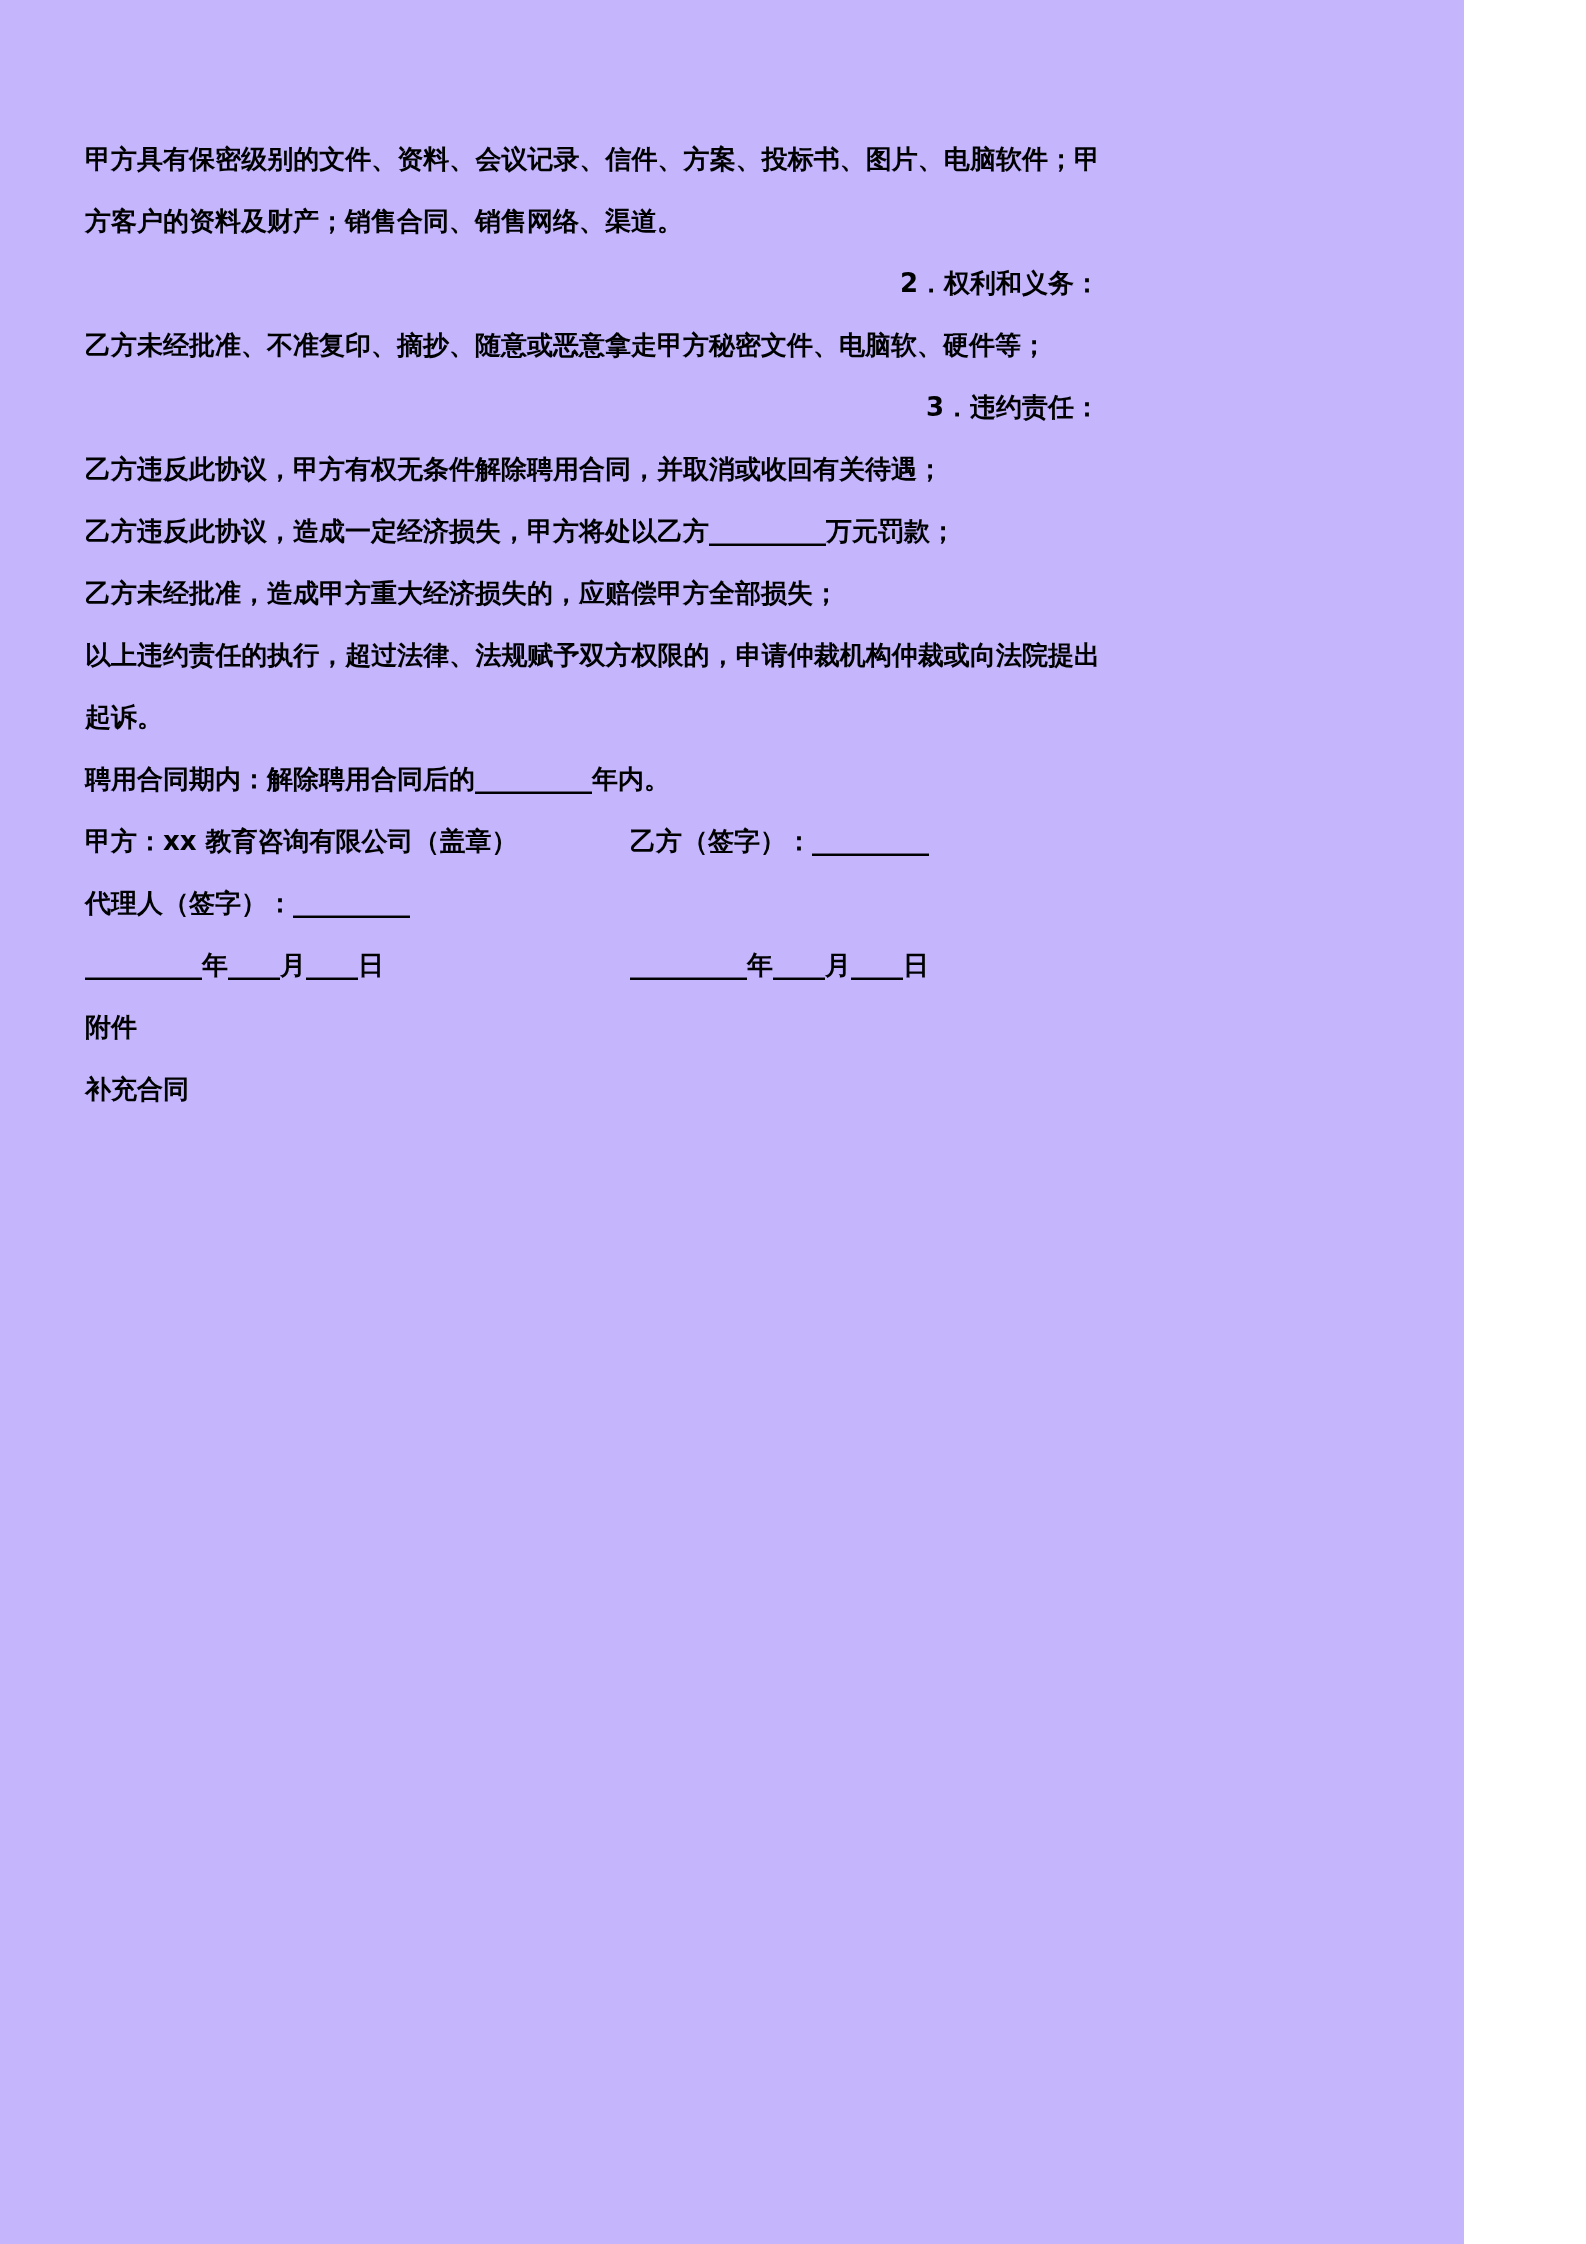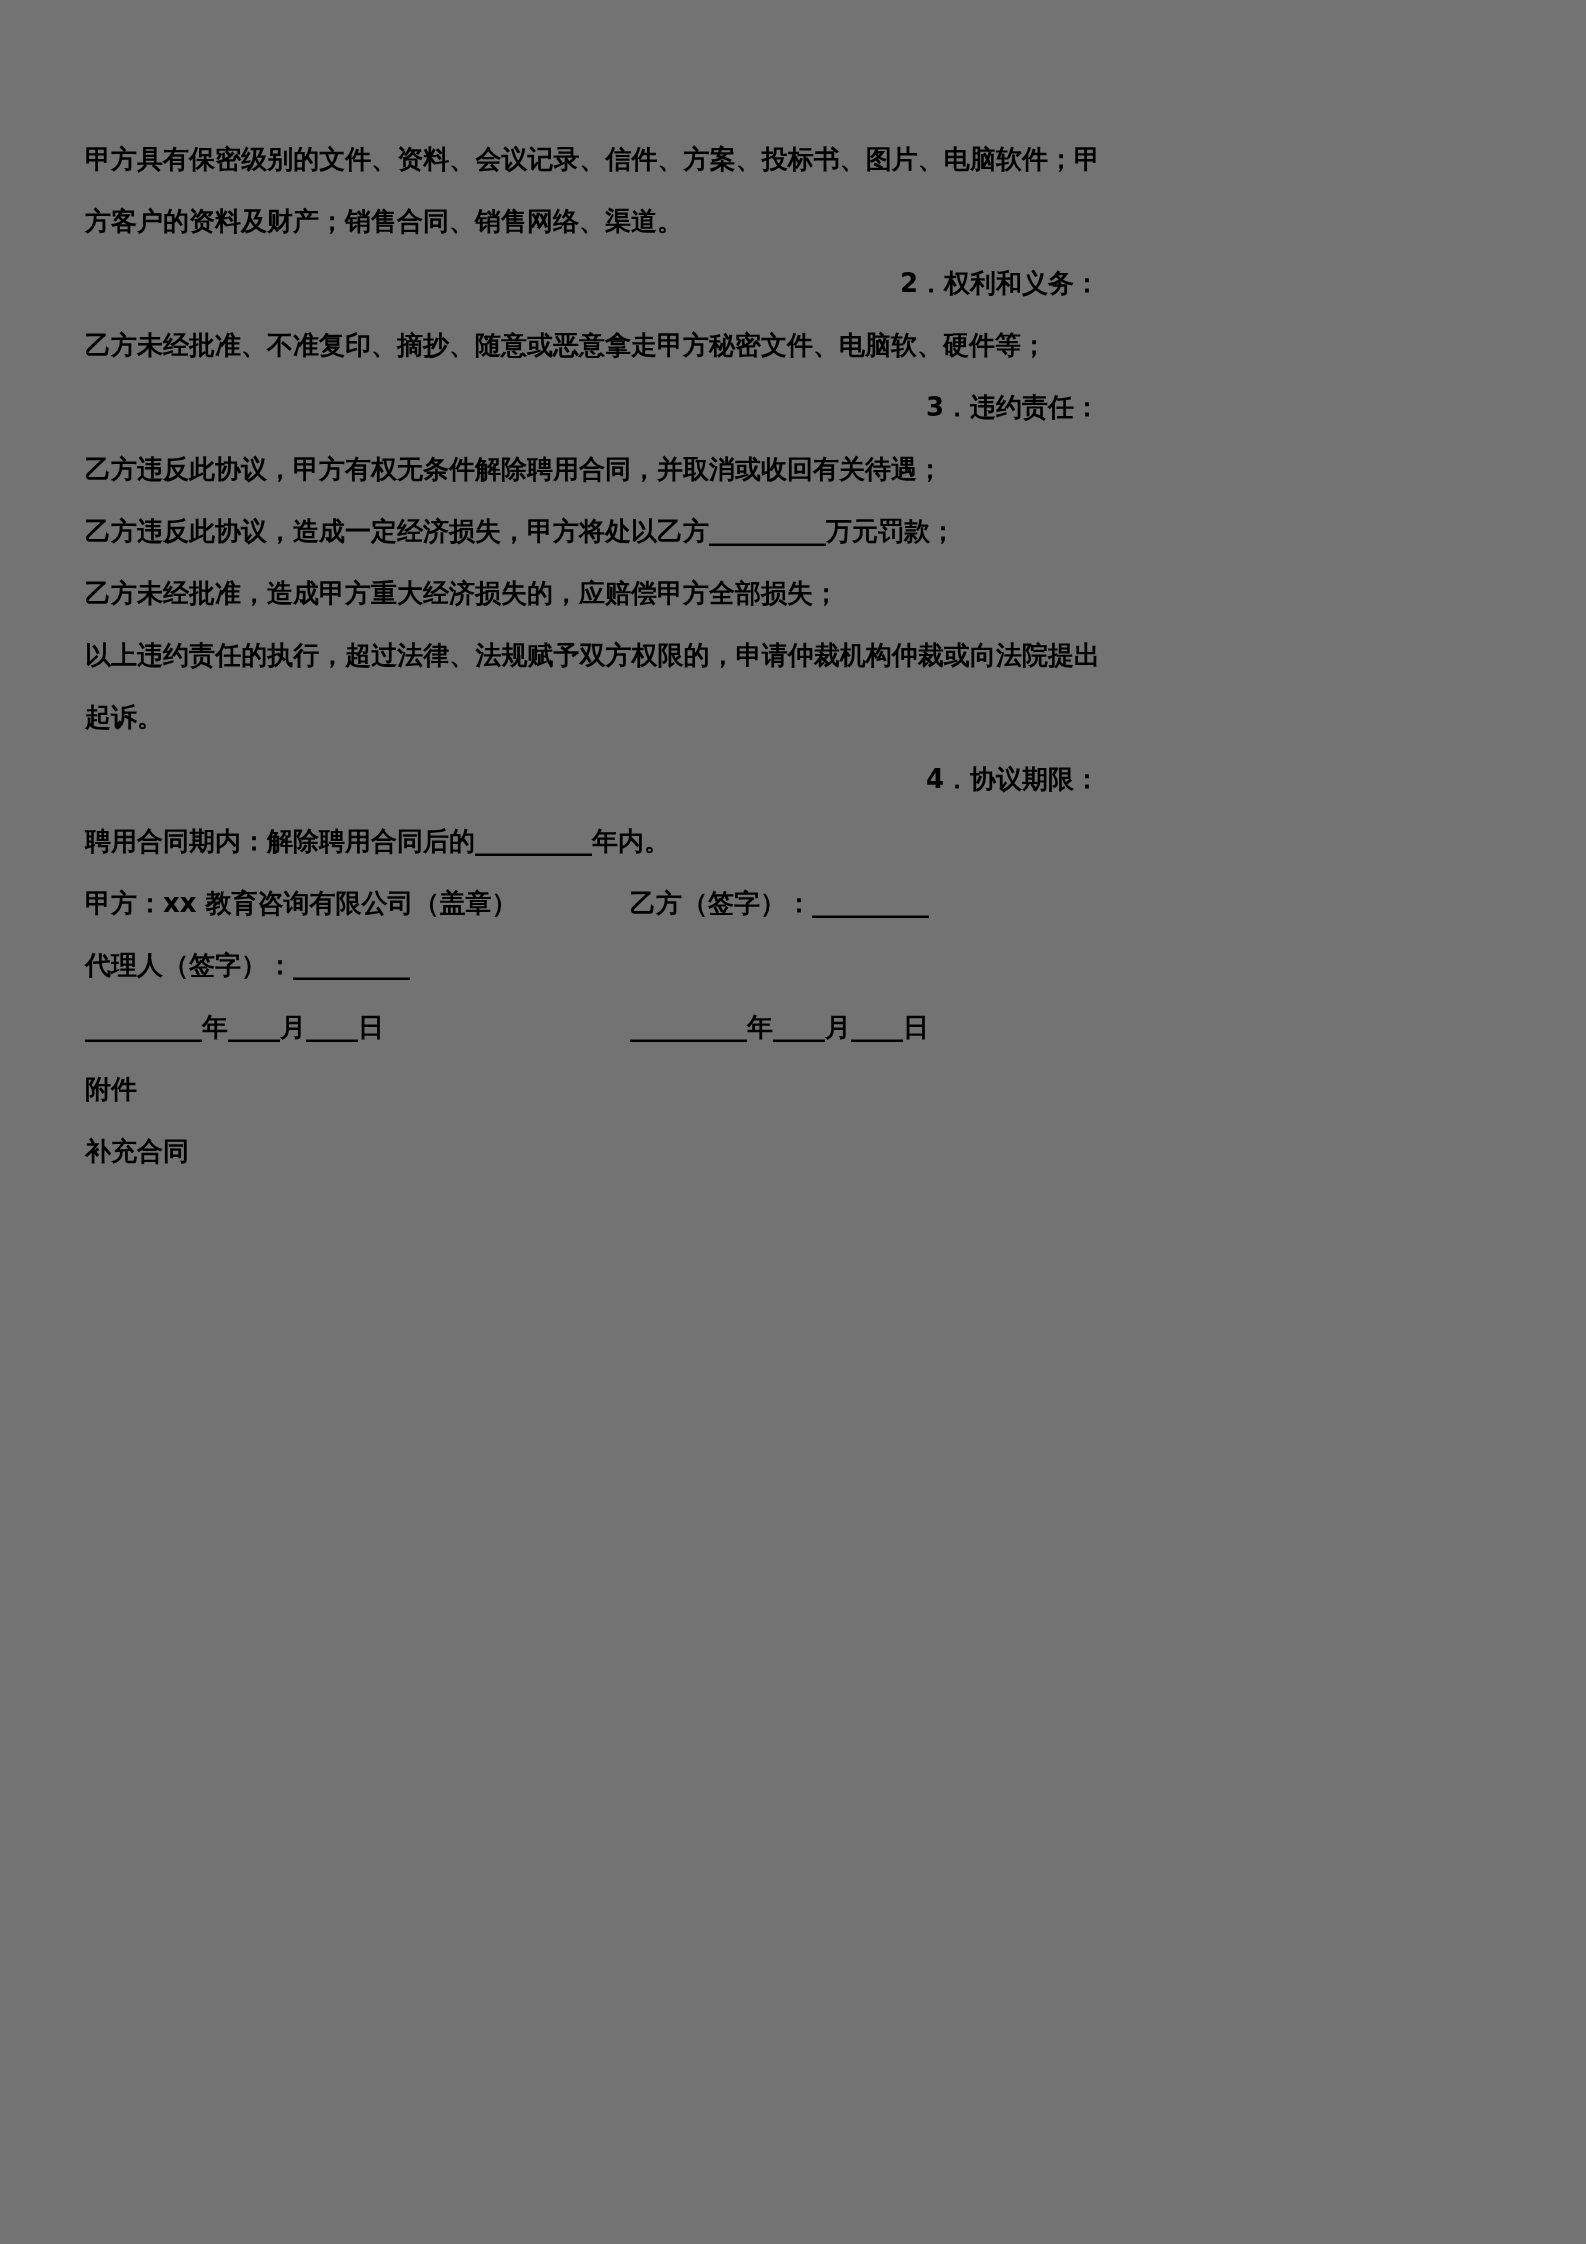--- a/index.html
+++ b/index.html
@@ -9,9 +9,9 @@
   }
   .page {
     position: relative;
-    width: 1586px;
+    width: 1464px;
     height: 2244px;
-    background: #737373;
+    background: #c4b5fd;
     box-sizing: border-box;
     padding: 128px 0 0 85px;
     overflow: hidden;

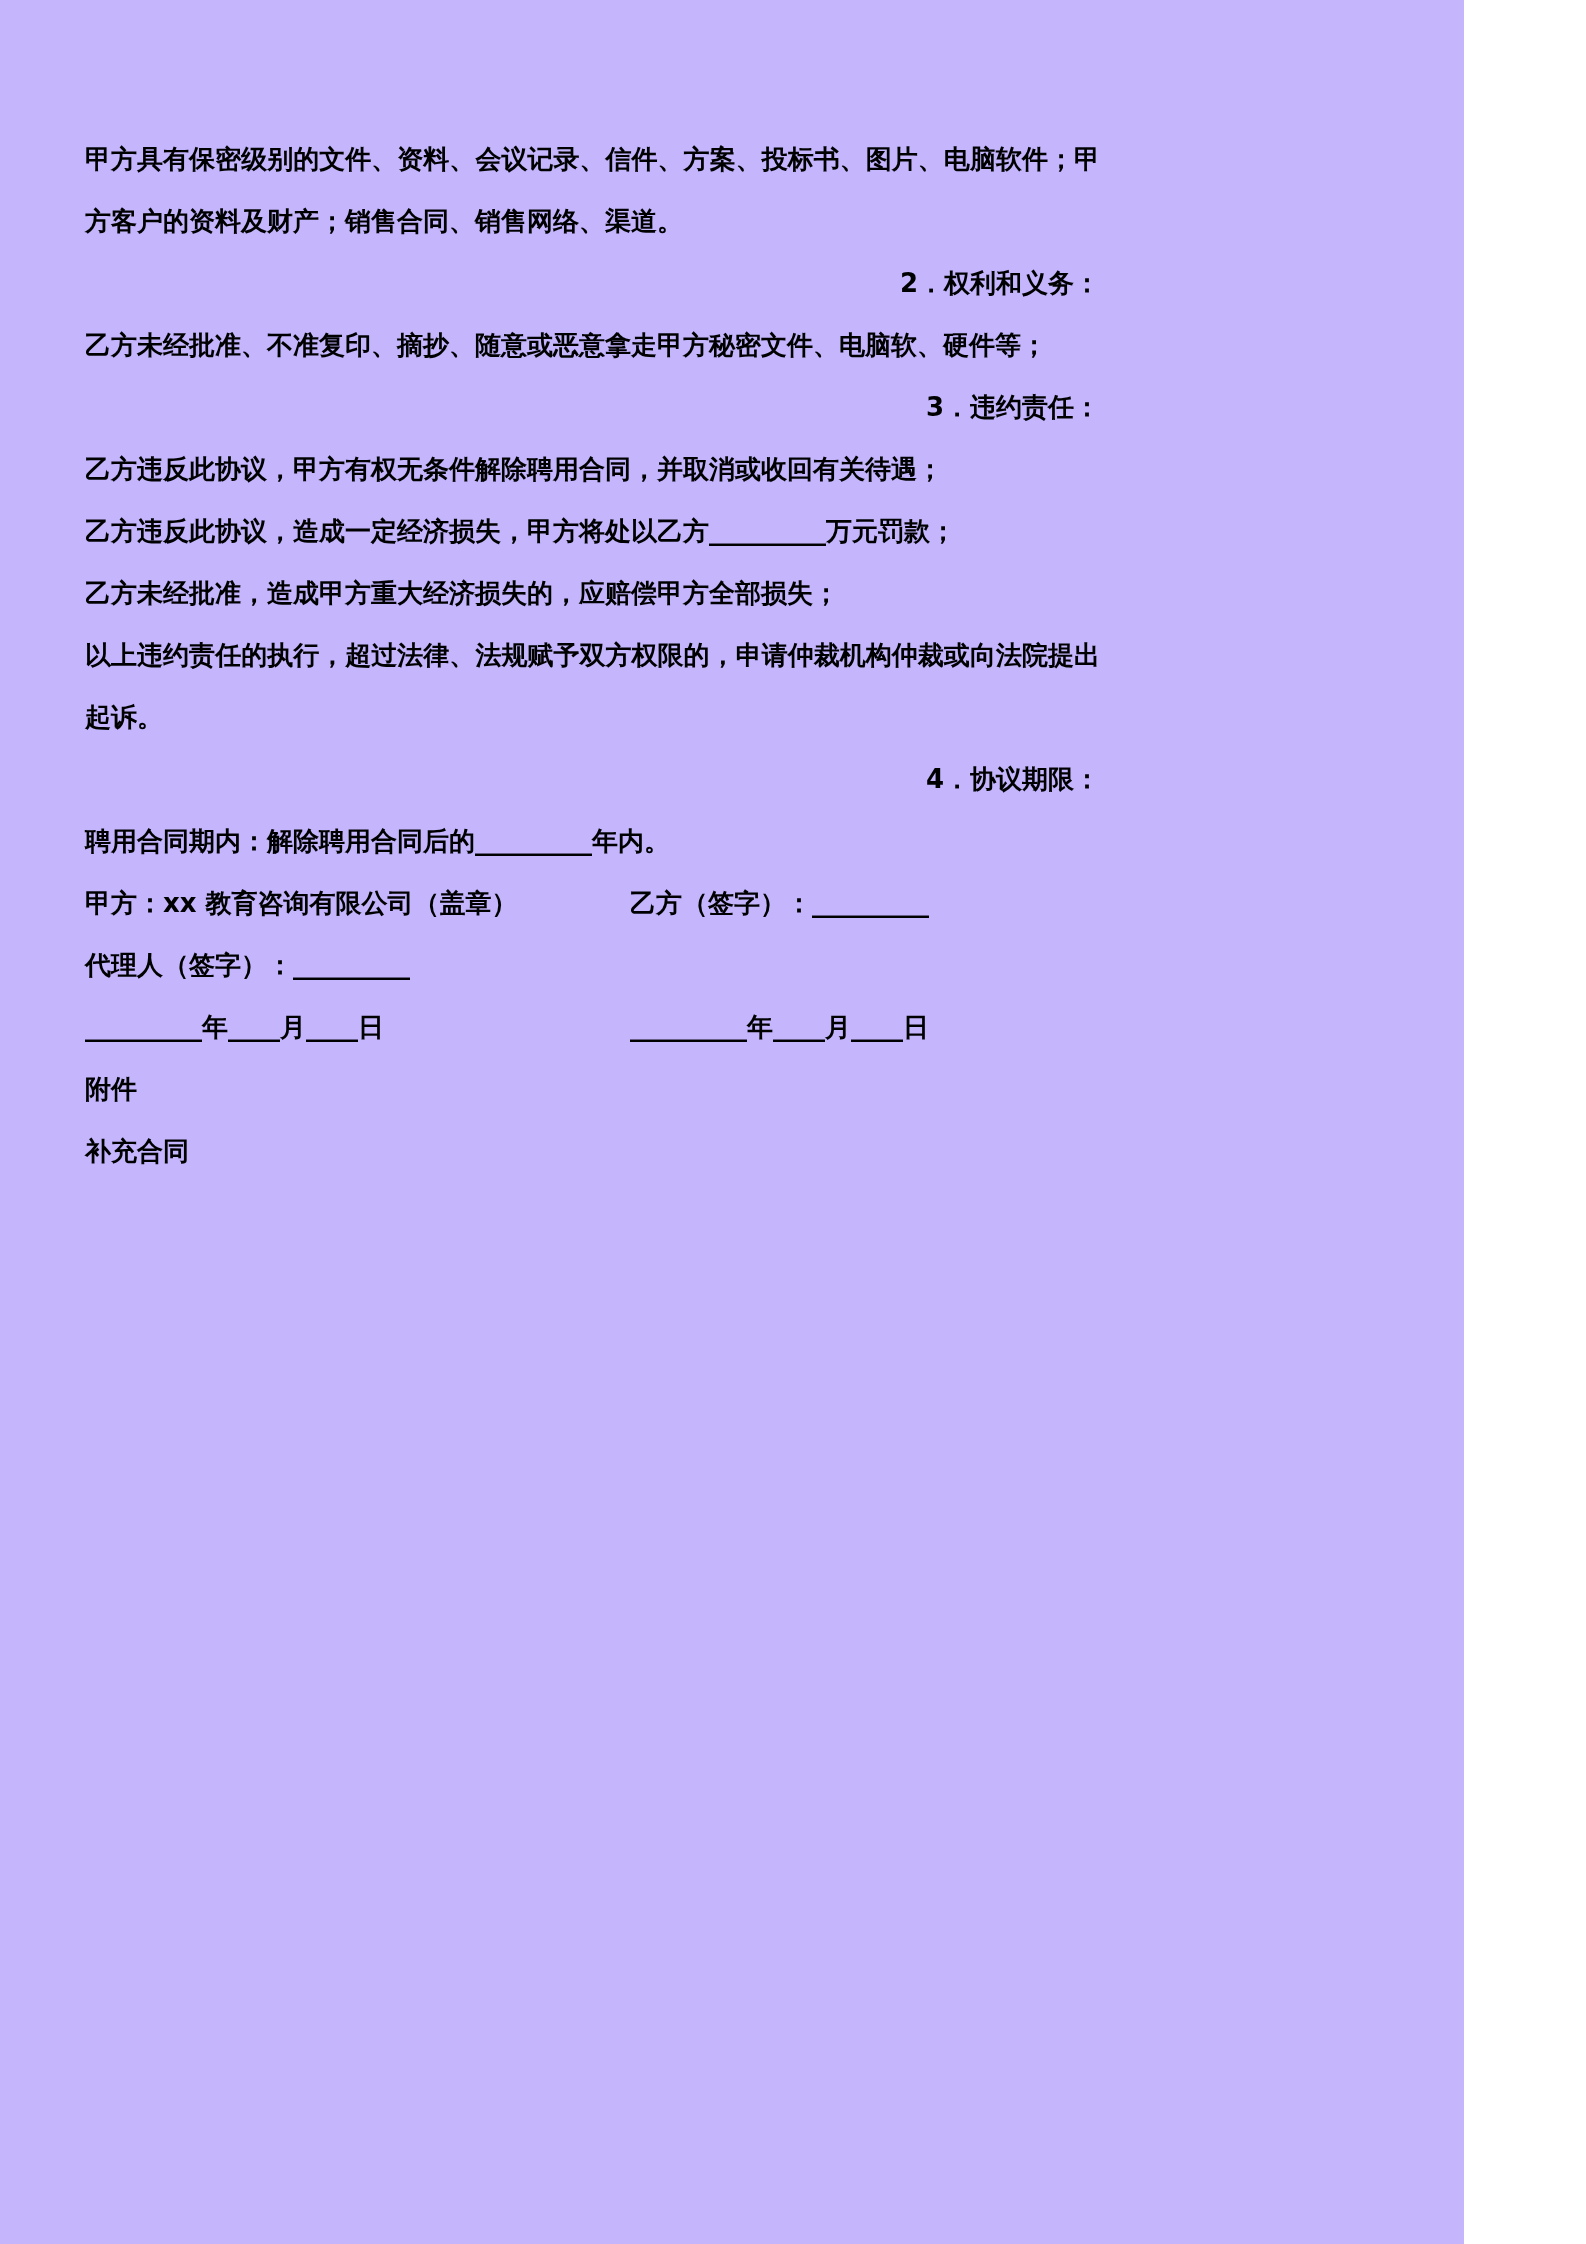--- a/index.html
+++ b/index.html
@@ -61,7 +61,6 @@
       <div class="para text">乙方违反此协议，造成一定经济损失，甲方将处以乙方_________万元罚款；</div>
       <div class="para text">乙方未经批准，造成甲方重大经济损失的，应赔偿甲方全部损失；</div>
       <div class="para text">以上违约责任的执行，超过法律、法规赋予双方权限的，申请仲裁机构仲裁或向法院提出起诉。</div>
-      <div class="para heading">4．协议期限：</div>
       <div class="para text">聘用合同期内：解除聘用合同后的_________年内。</div>
       <div class="para two-col">
         <span class="col-left">甲方：xx 教育咨询有限公司（盖章）</span>

